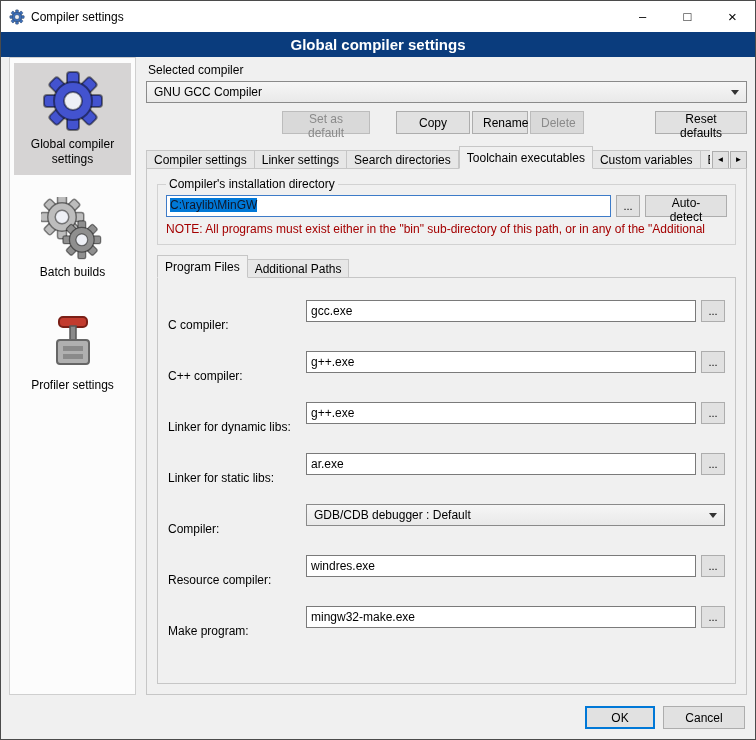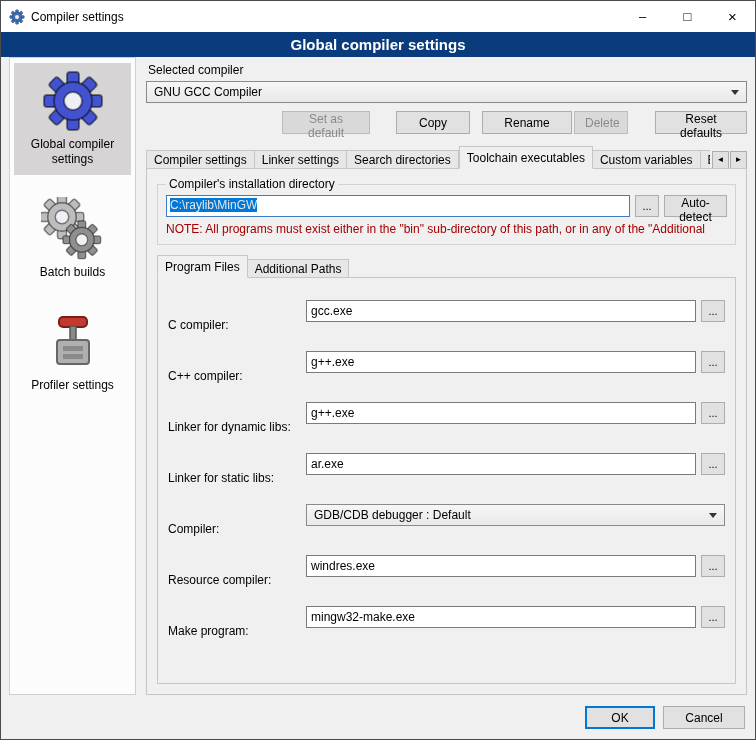--- a/index.html
+++ b/index.html
@@ -45,7 +45,7 @@
   .btn-row{display:flex;margin-top:8px;align-items:center;}
   .btn-row .b-setdef{margin-left:136px;width:88px;}
   .btn-row .b-copy{margin-left:26px;width:74px;}
-  .btn-row .b-rename{margin-left:12px;width:90px;}
+  .btn-row .b-rename{margin-left:2px;width:56px;}
   .btn-row .b-delete{margin-left:2px;width:54px;}
   .btn-row .b-reset{margin-left:auto;width:92px;}
   

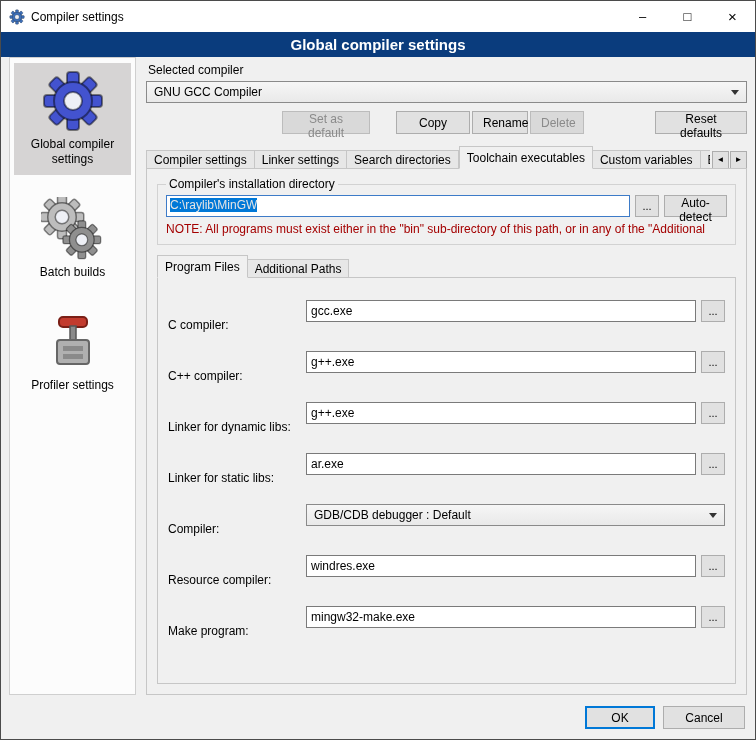--- a/index.html
+++ b/index.html
@@ -67,7 +67,7 @@
   .path-row{display:flex;gap:5px;align-items:center;}
   .path-input{flex:1;height:22px;border:1px solid #3d7bc8;background:#fff;
     padding:2px 3px;white-space:nowrap;overflow:hidden;}
-  .path-input .sel{background:#0078d7;color:#e5e5e5;}
+  .path-input .sel{background:#0078d7;color:#0f172a;}
   .browse{width:24px;height:22px;flex:none;background:#e1e1e1;border:1px solid #adadad;
     font-size:11px;line-height:18px;text-align:center;padding:0;}
   .b-autodetect{width:63px;flex:none;height:22px;}

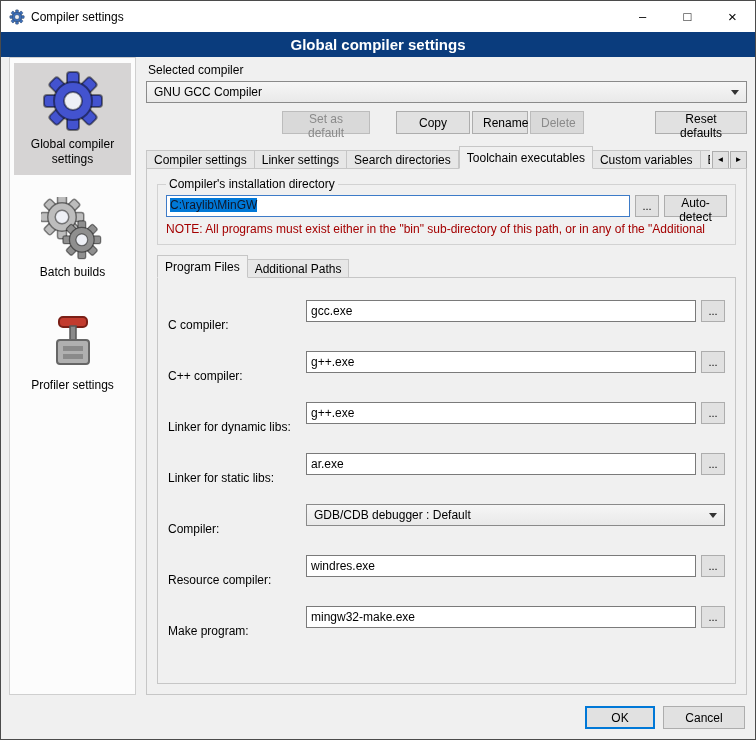--- a/index.html
+++ b/index.html
@@ -70,7 +70,7 @@
   .path-input .sel{background:#0078d7;color:#0f172a;}
   .browse{width:24px;height:22px;flex:none;background:#e1e1e1;border:1px solid #adadad;
     font-size:11px;line-height:18px;text-align:center;padding:0;}
-  .b-autodetect{width:63px;flex:none;height:22px;}
+  .b-autodetect{width:82px;flex:none;height:22px;}
   .note{color:#a40000;margin-top:5px;white-space:nowrap;overflow:hidden;}
   
   .subtabbar{display:flex;align-items:flex-end;margin-top:10px;height:23px;}

